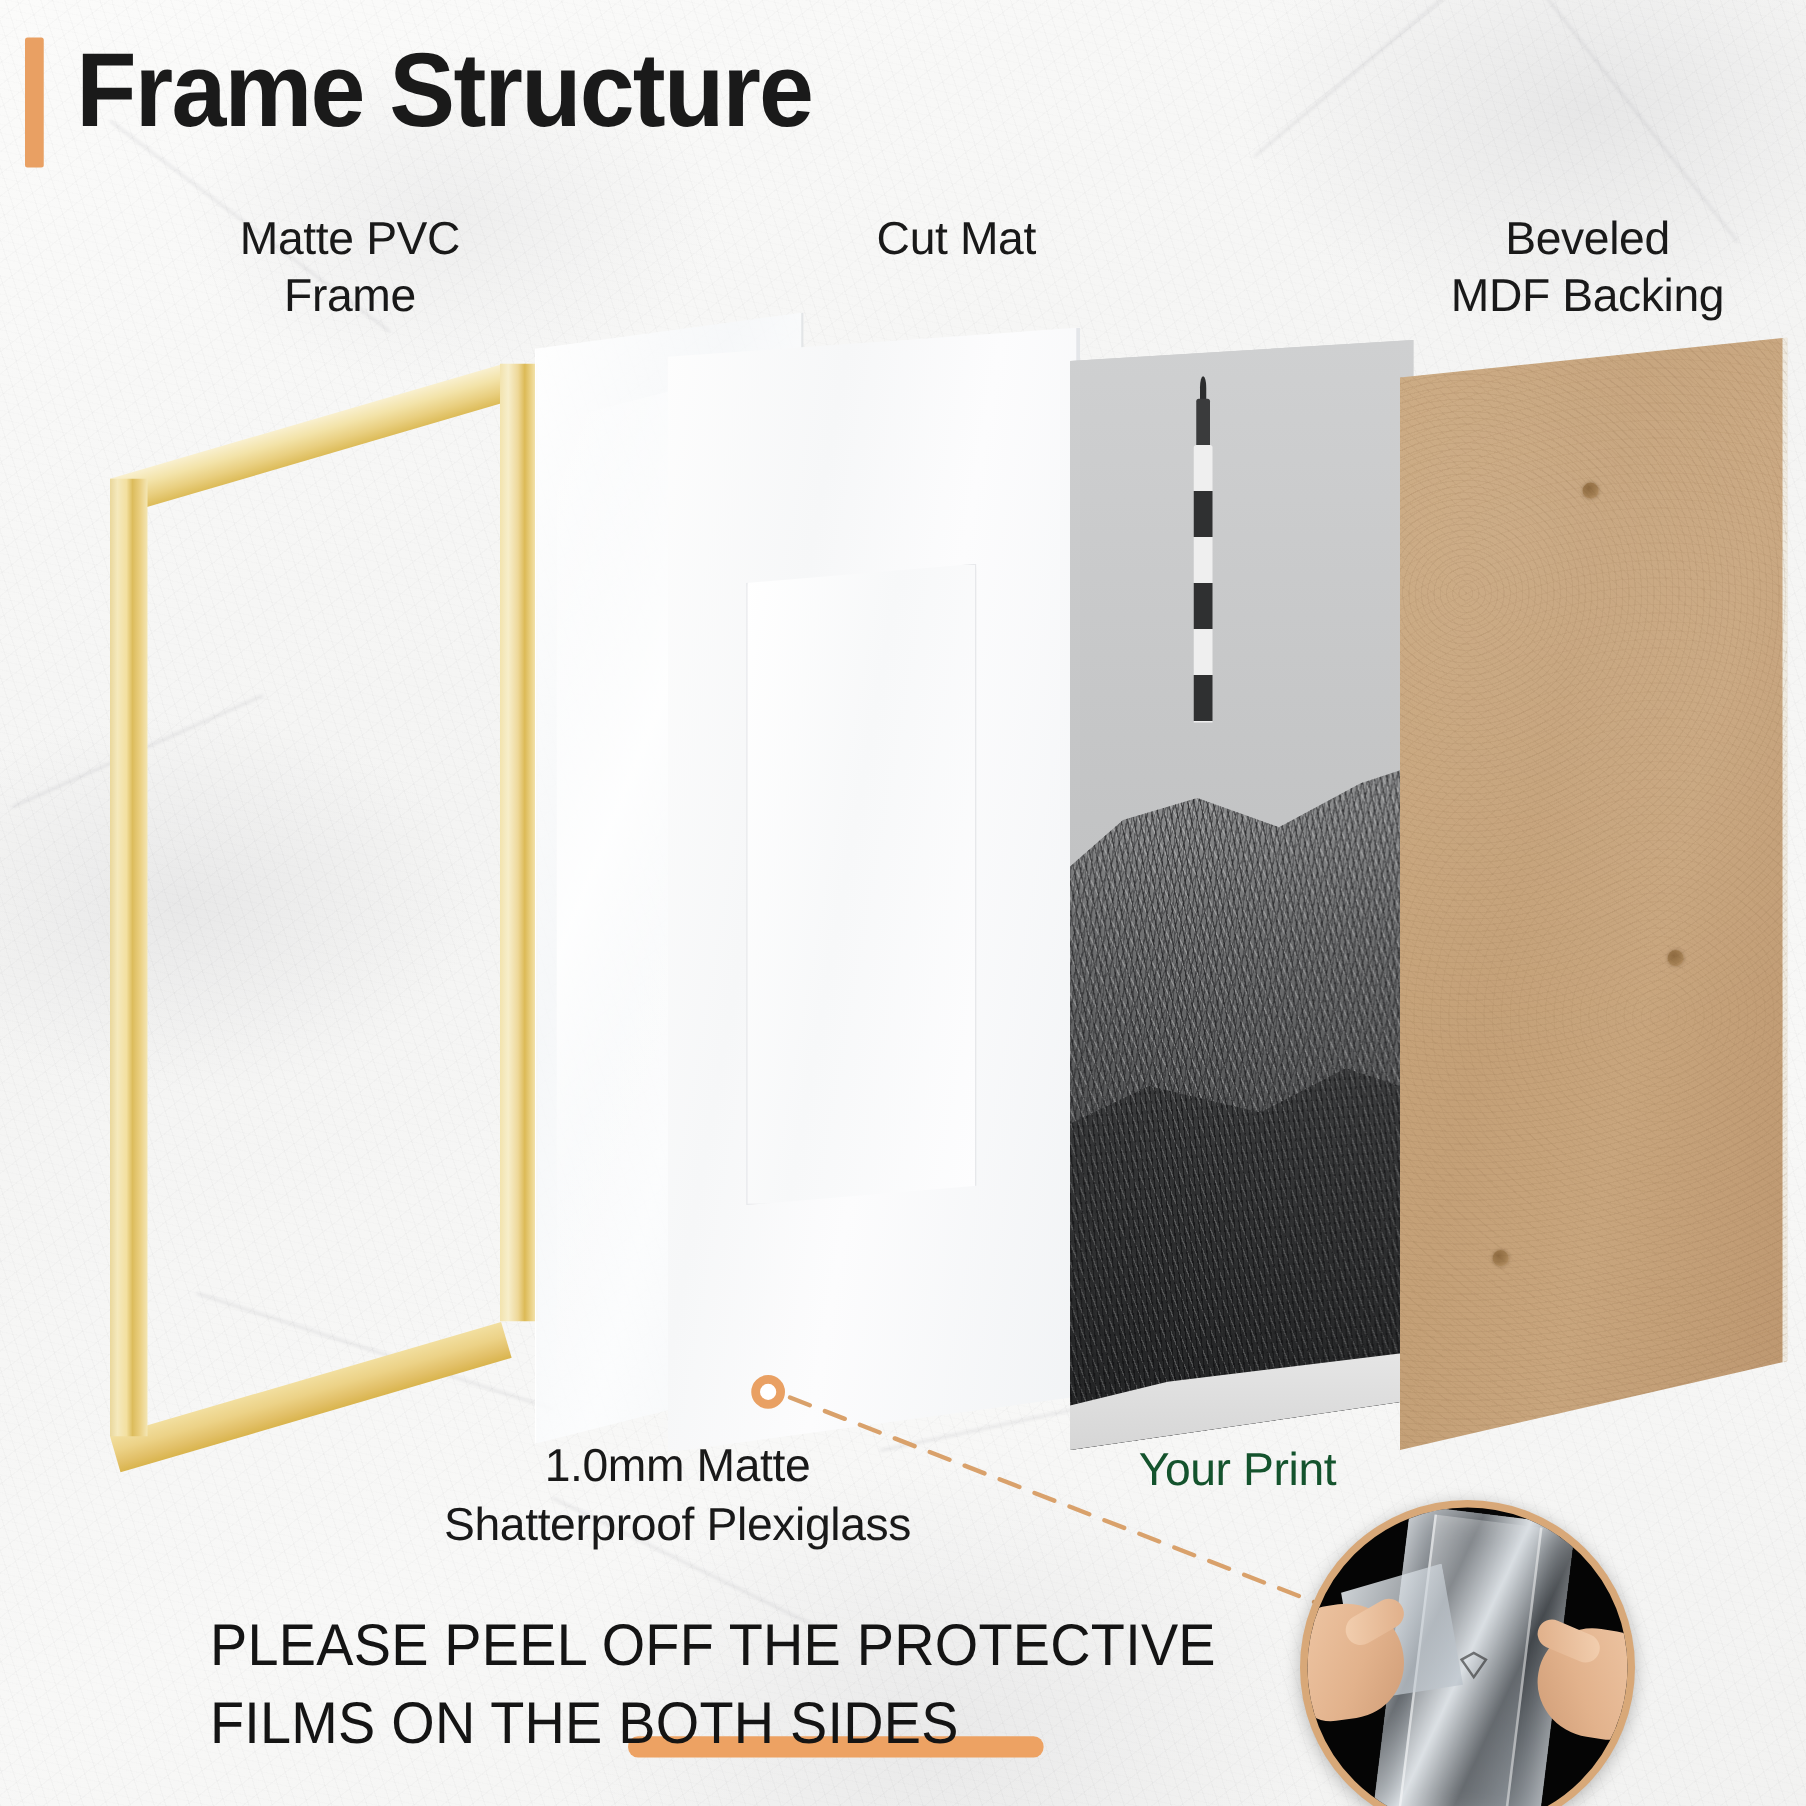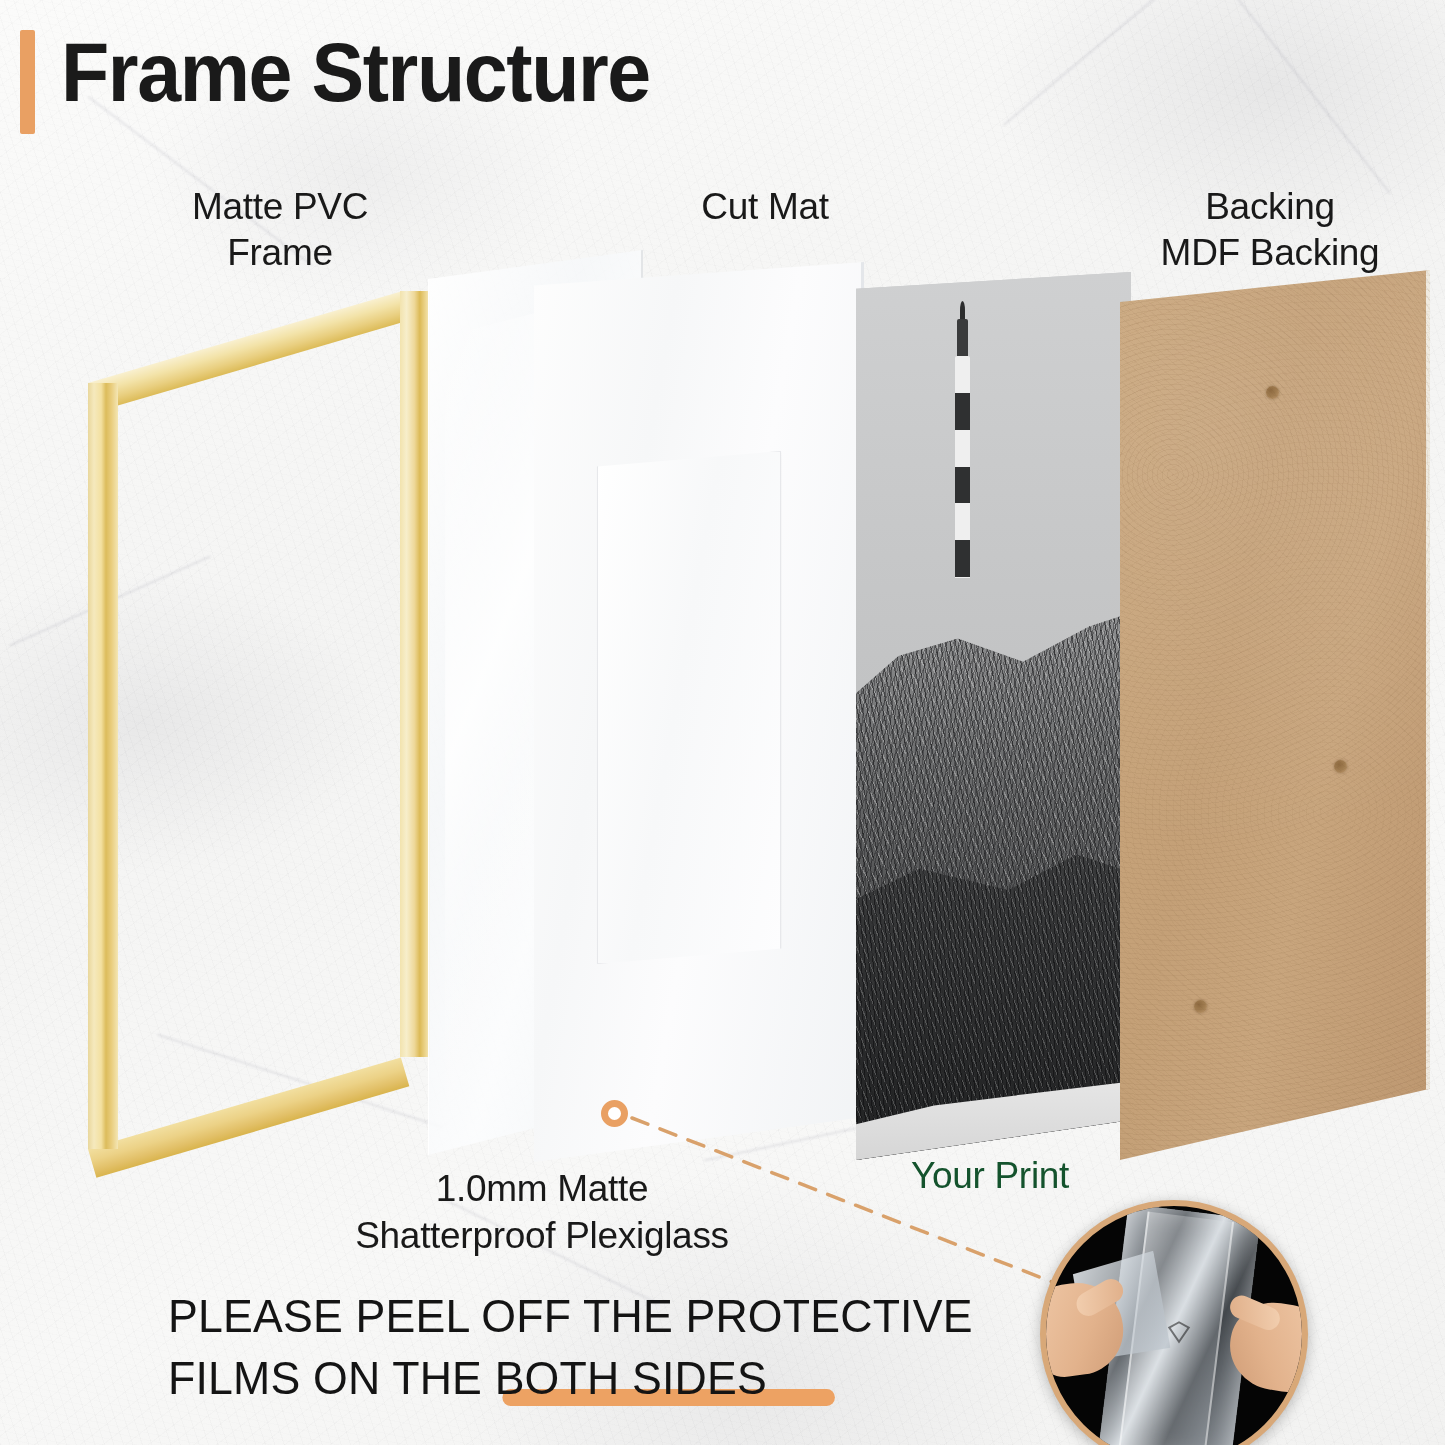--- a/index.html
+++ b/index.html
@@ -47,7 +47,6 @@
     font-family:"Liberation Sans", sans-serif;
     font-size:37px; line-height:1.24; color:#191919; font-weight:400;
     letter-spacing:-.3px;
-    margin-top:16px;
   }
   #label-frame{ left:130px;  top:168px; width:300px; }
   #label-mat{   left:555px;  top:168px; width:420px; }

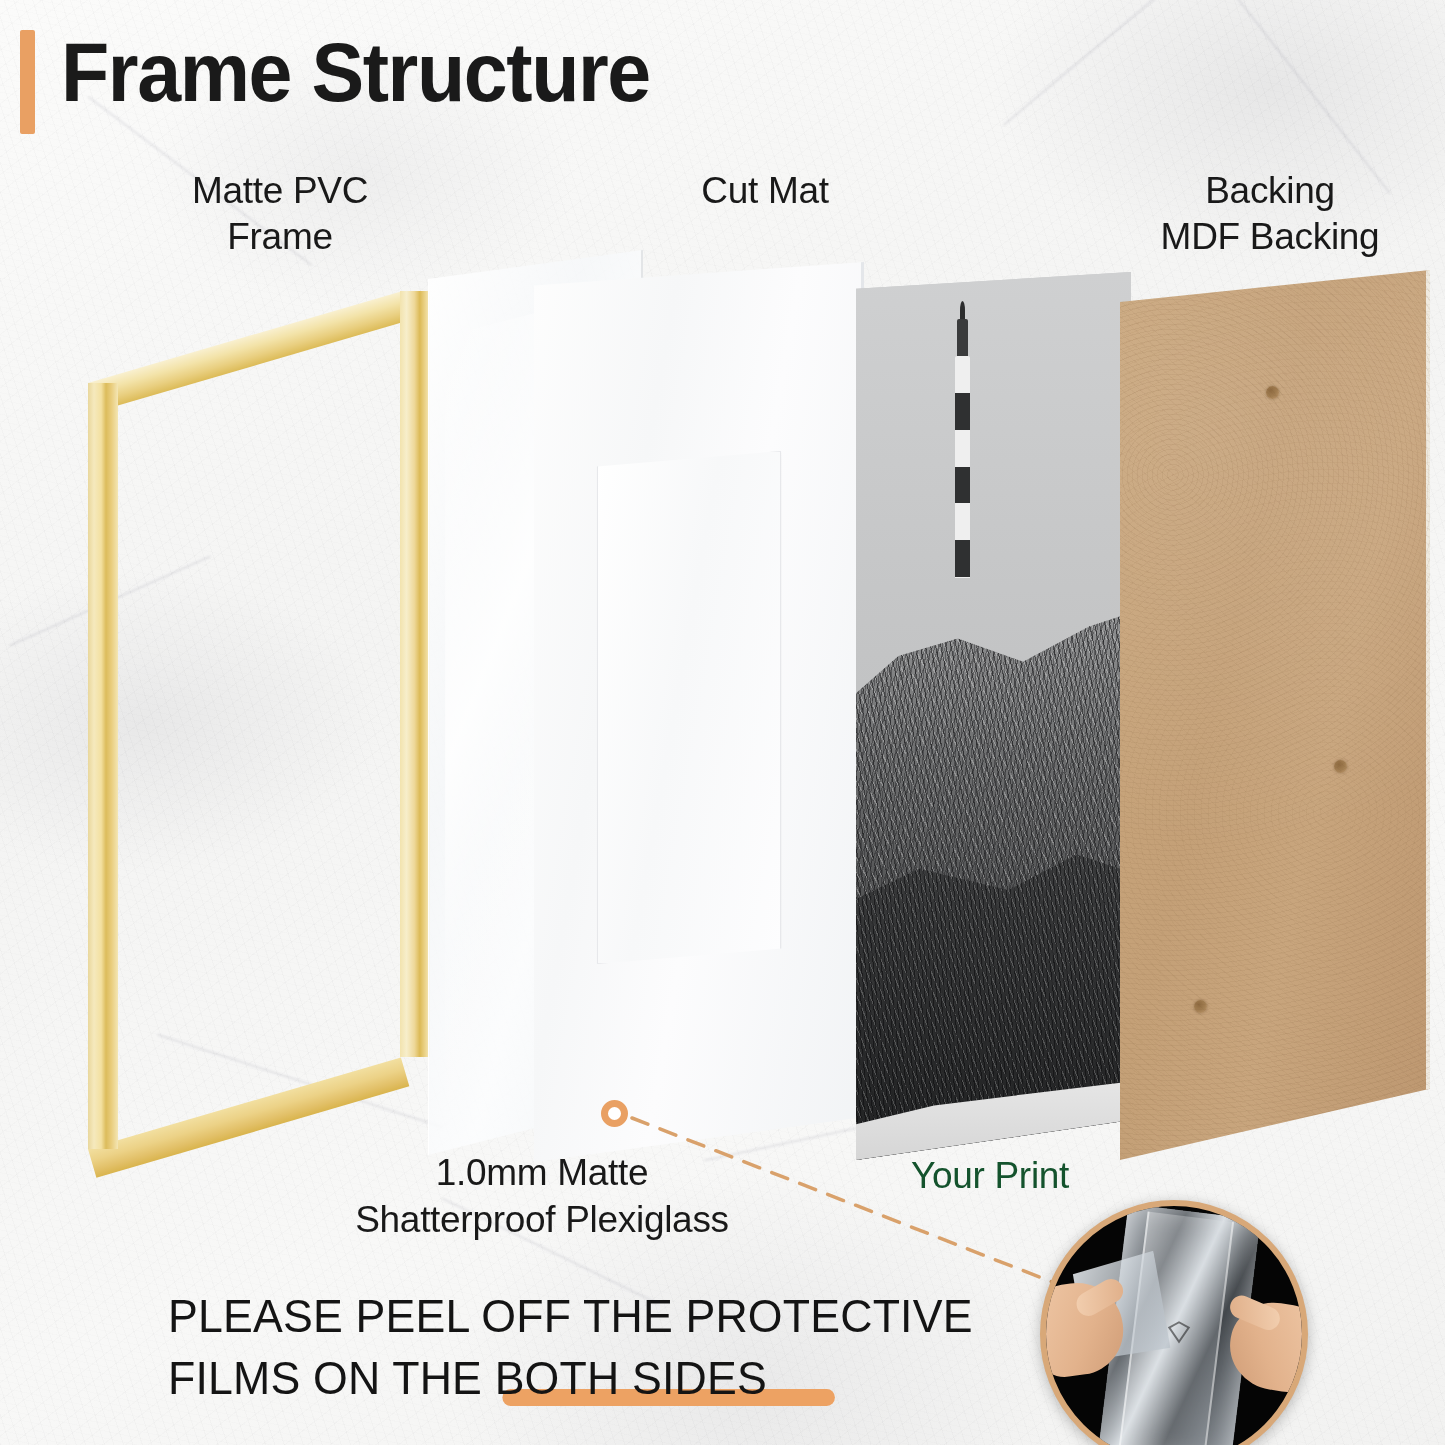--- a/index.html
+++ b/index.html
@@ -294,7 +294,7 @@
   <div>Cut Mat</div>
 </div>
 <div id="label-mdf" class="top-label">
-  <div>Backing</div>
+  <div>Beveled</div>
   <div>MDF Backing</div>
 </div>
 

